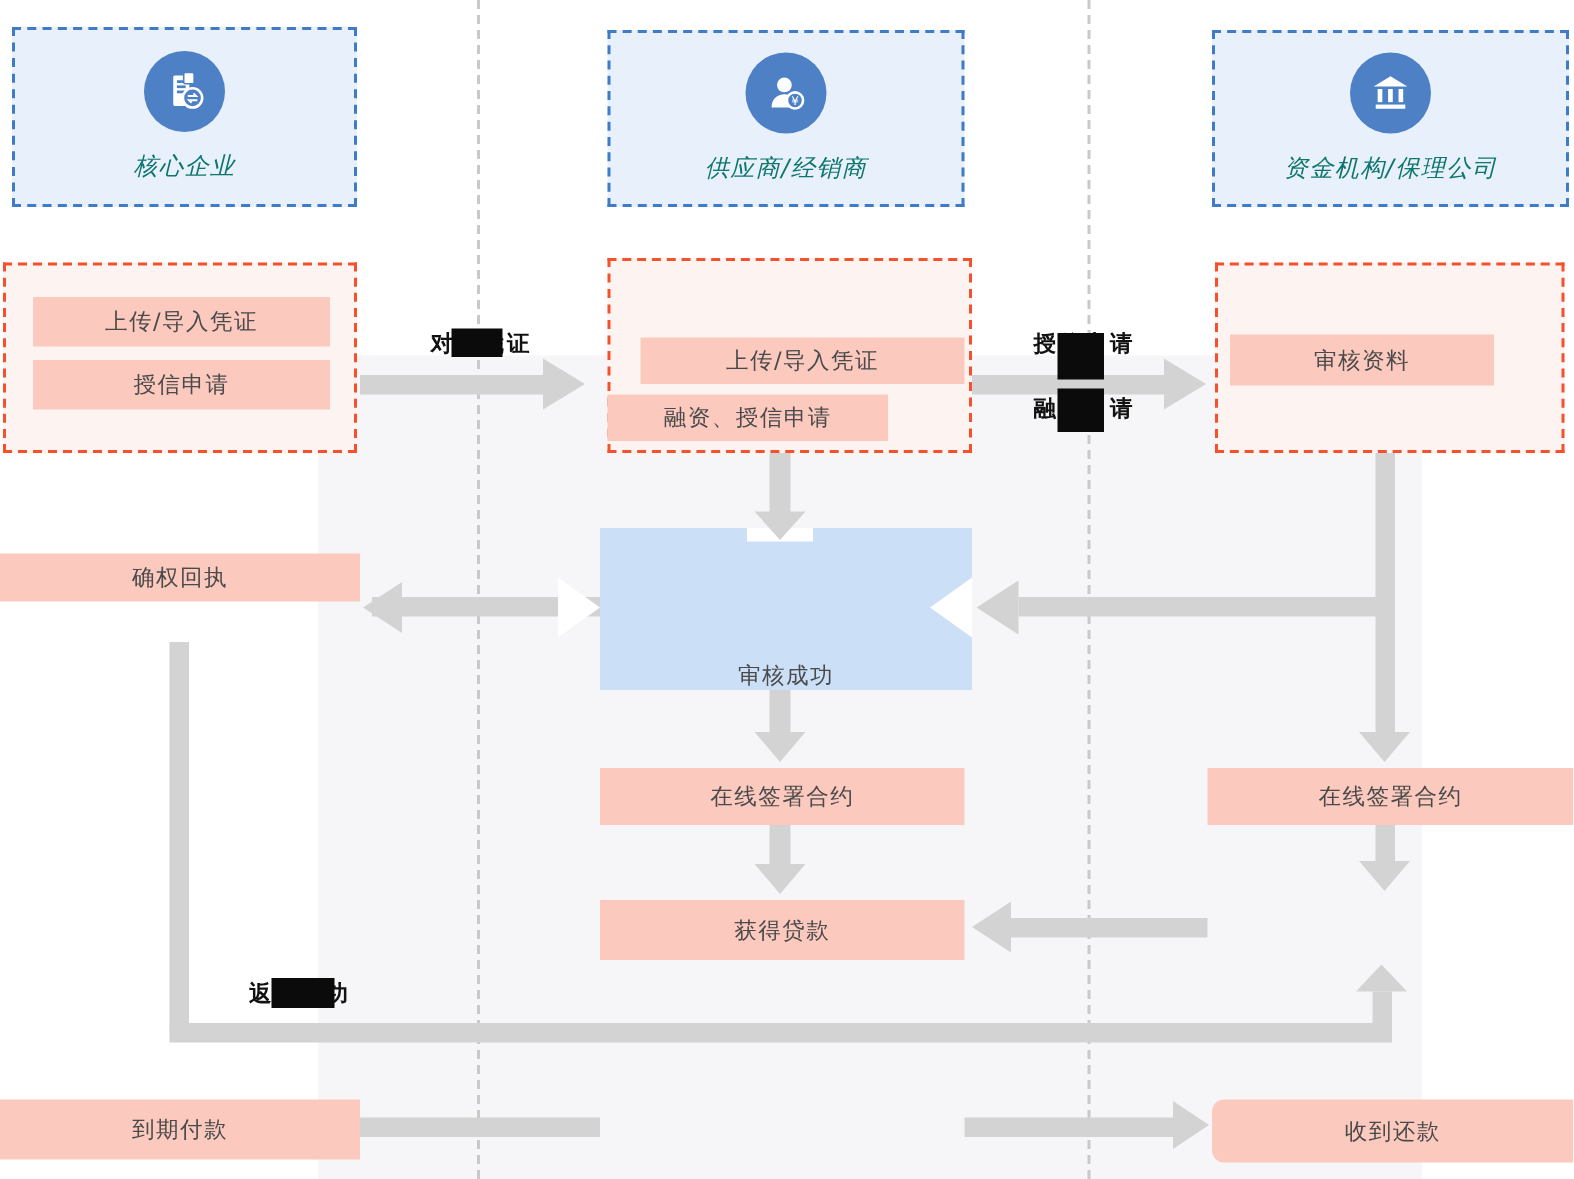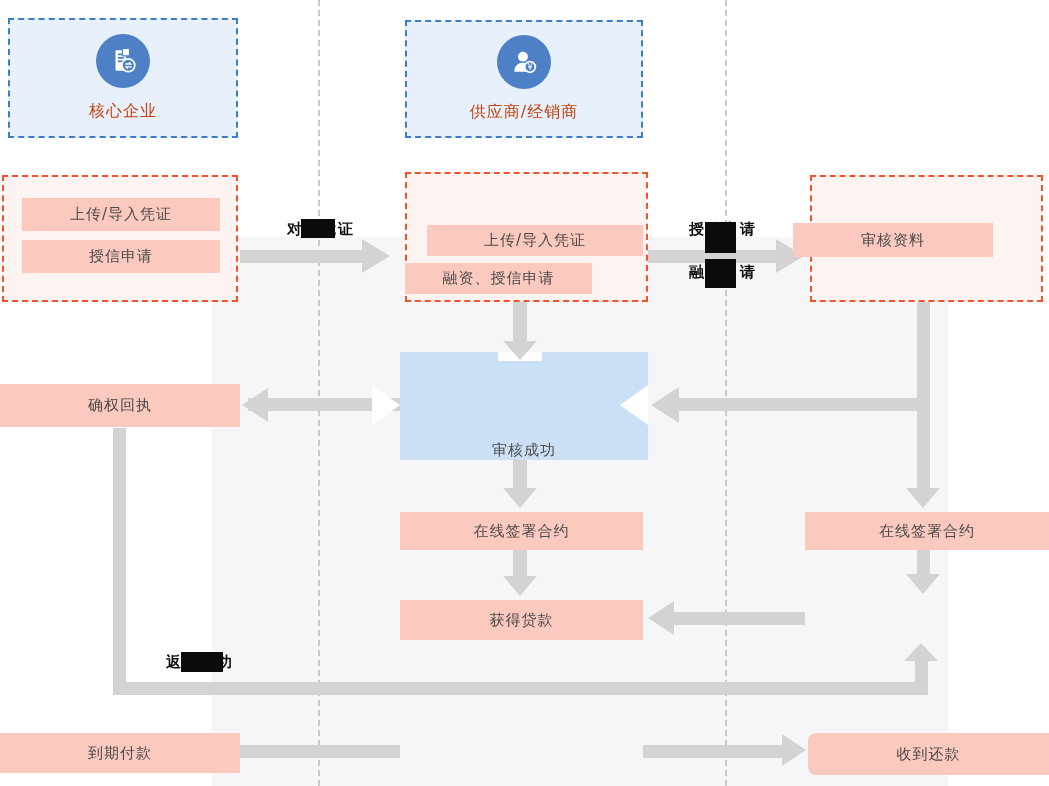--- a/index.html
+++ b/index.html
@@ -18,7 +18,7 @@
     display:flex;flex-direction:column;align-items:center;justify-content:center;gap:13px;z-index:3;}
   .icon-circle{width:54px;height:54px;border-radius:50%;background:var(--circle);
     display:flex;align-items:center;justify-content:center;}
-  .actor-label{font-size:16px;color:#c2410c;letter-spacing:1px;}
+  .actor-label{font-size:16px;color:#0f766e;letter-spacing:1px;font-style:italic;}
   .group{background:var(--group-bg);border:2px dashed var(--group-border);z-index:3;}
   .step,.node{background:var(--pink);color:var(--text);font-size:15px;letter-spacing:1px;
     display:flex;align-items:center;justify-content:center;z-index:3;}

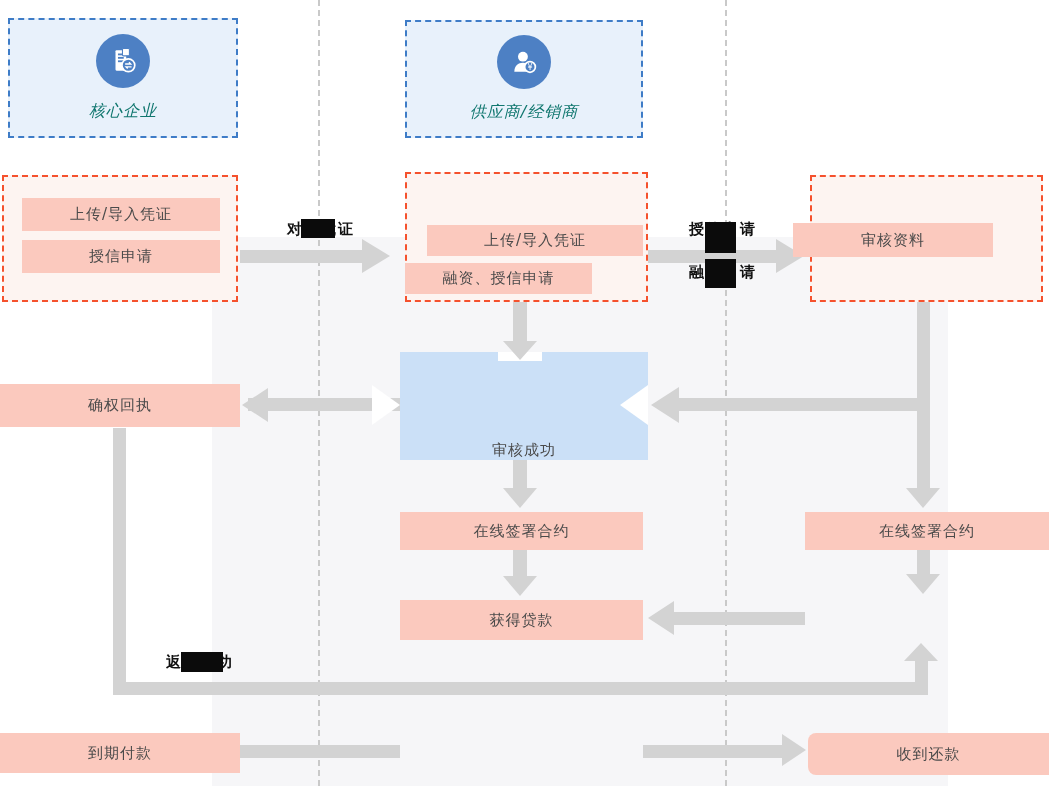--- a/index.html
+++ b/index.html
@@ -74,6 +74,18 @@
     <div class="actor-label">供应商/经销商</div>
   </div>
 
+  <div class="abs actor-card" style="left:808px;top:20px;width:234px;height:114px">
+    <div class="icon-circle">
+      <svg width="30" height="30" viewBox="0 0 28 28">
+        <path d="M14 3.5L24.5 10h-21z" fill="#fff"></path>
+        <rect x="6" y="11.5" width="2.9" height="8.2" fill="#fff"></rect>
+        <rect x="12.5" y="11.5" width="2.9" height="8.2" fill="#fff"></rect>
+        <rect x="19" y="11.5" width="2.9" height="8.2" fill="#fff"></rect>
+        <rect x="4.8" y="21.2" width="18.4" height="2.6" fill="#fff"></rect>
+      </svg>
+    </div>
+    <div class="actor-label">资金机构/保理公司</div>
+  </div>
 
   <div class="abs group" style="left:2px;top:175px;width:232px;height:123px"></div>
   <div class="abs step" style="left:22px;top:198px;width:198px;height:33px">上传/导入凭证</div>

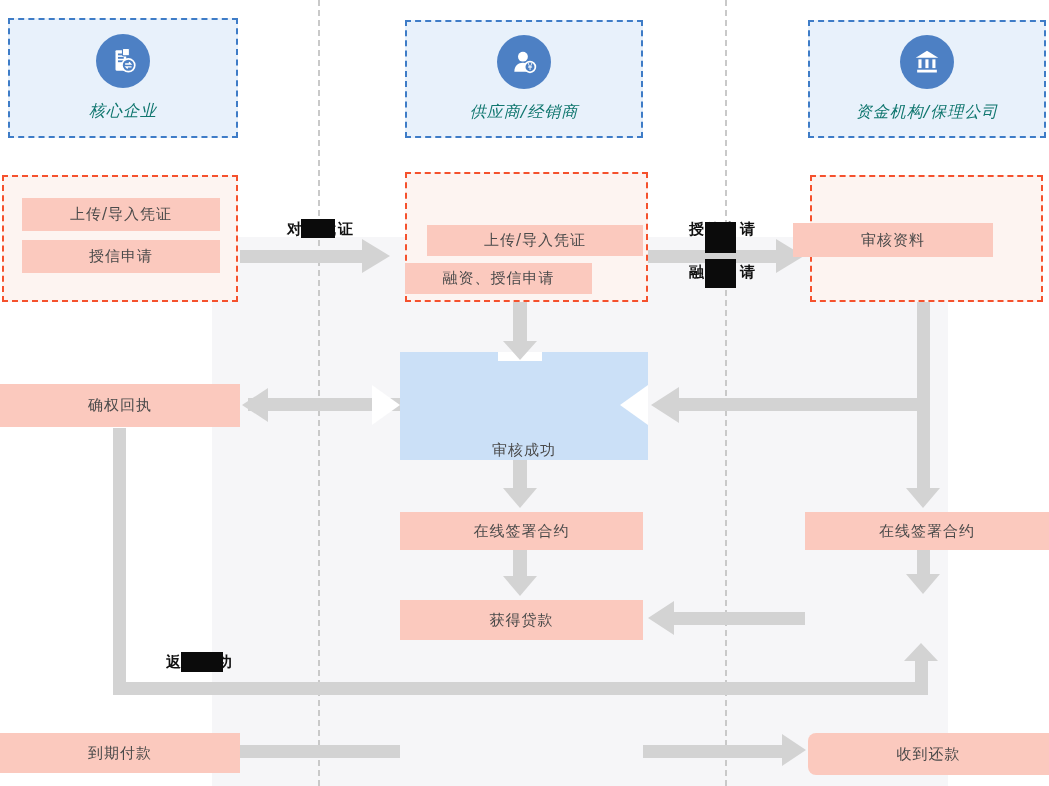--- a/index.html
+++ b/index.html
@@ -96,7 +96,7 @@
   <div class="abs step" style="left:405px;top:263px;width:187px;height:31px">融资、授信申请</div>
 
   <div class="abs group" style="left:810px;top:175px;width:229px;height:123px"></div>
-  <div class="abs step" style="left:793px;top:223px;width:200px;height:34px">审核资料</div>
+  <div class="abs step" style="left:820px;top:223px;width:176px;height:34px">审核资料</div>
 
   <div class="abs shaft" style="left:240px;top:250px;width:124px;height:13px"></div>
   <div class="abs ah ah-right" style="left:362px;top:239px"></div>

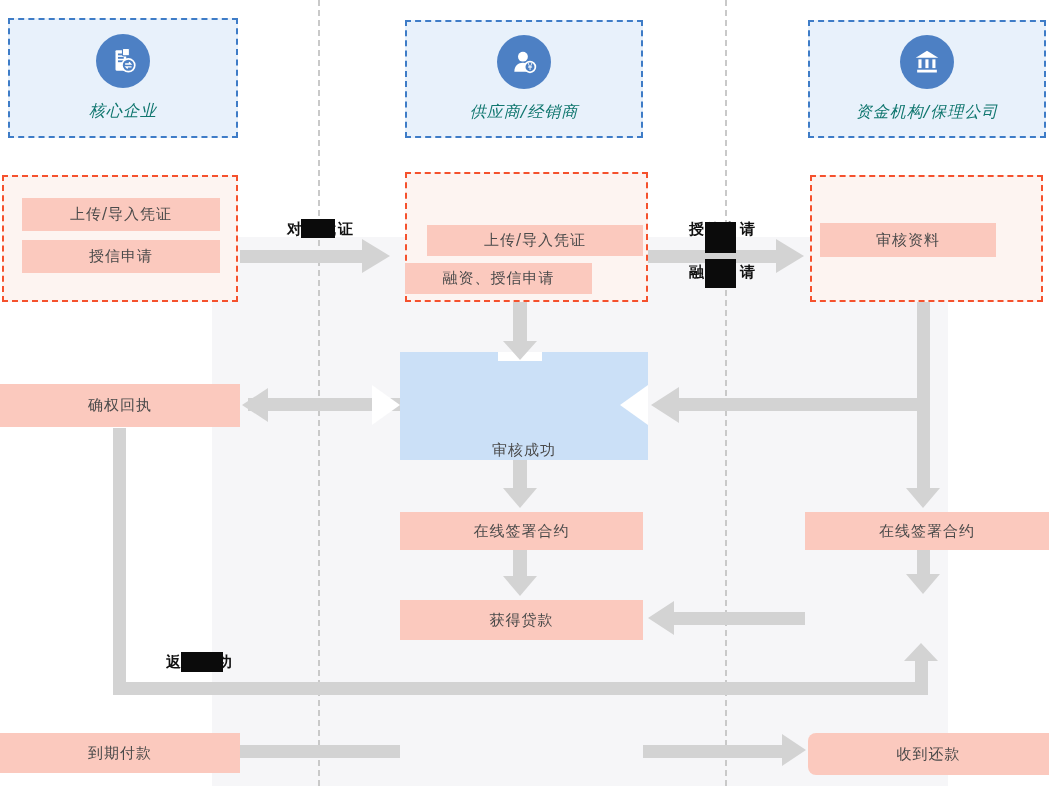--- a/index.html
+++ b/index.html
@@ -127,7 +127,7 @@
 
   <div class="abs shaft" style="left:248px;top:398px;width:152px;height:13px"></div>
   <div class="abs ah ah-left z4" style="left:242px;top:388px"></div>
-  <div class="abs node" style="left:0;top:384px;width:240px;height:43px">
+  <div class="abs node" style="left:0;top:369px;width:240px;height:32px">
     <span>确权回执</span>
   </div>
 

